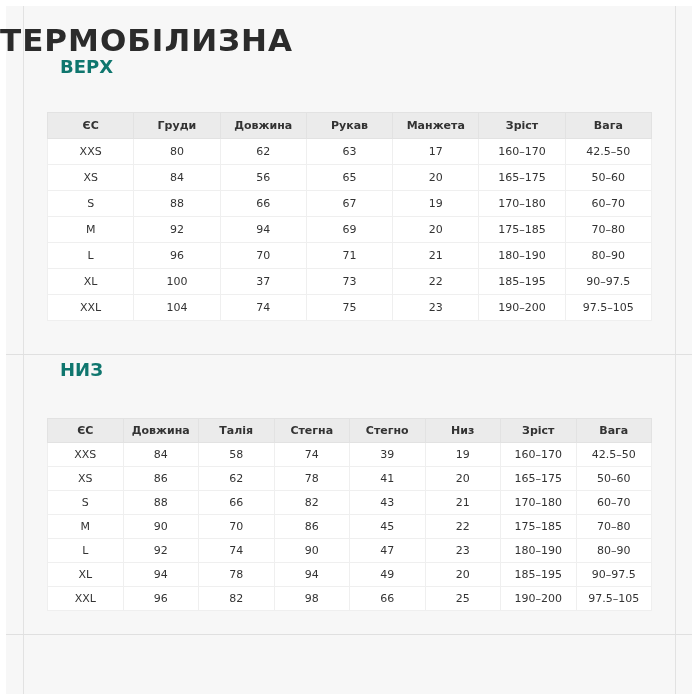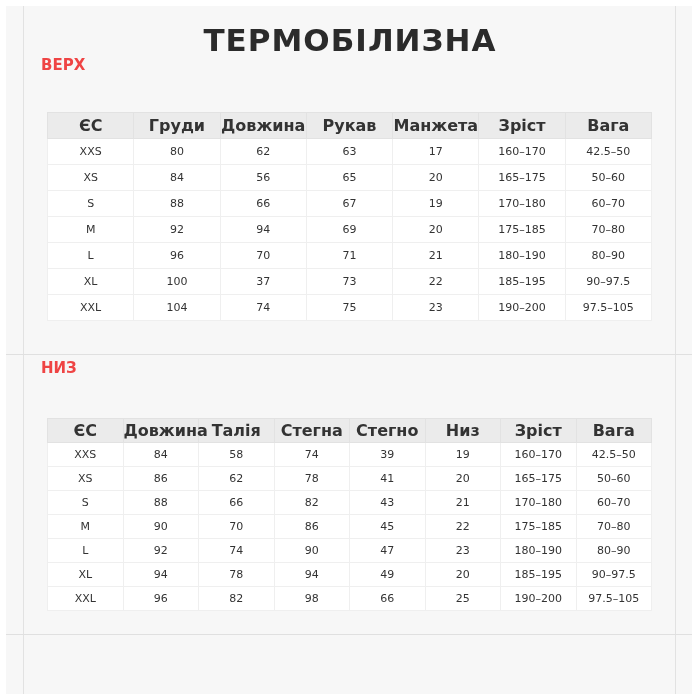--- a/index.html
+++ b/index.html
@@ -14,7 +14,7 @@
   .vline { position: absolute; top: 0; width: 1px; height: 688px; background: #e2e2e2; }
   .hline { position: absolute; left: 0; width: 686px; height: 1px; background: #e0e0e0; }
   .title {
-    position: absolute; left: 0; top: 22px; width: 700px; text-align: center;
+    position: absolute; left: 0; top: 22px; width: 700px; text-align: left;
     font-size: 31px; font-weight: bold; color: #2b2b2b; letter-spacing: 1px;
   }
   .section-label {

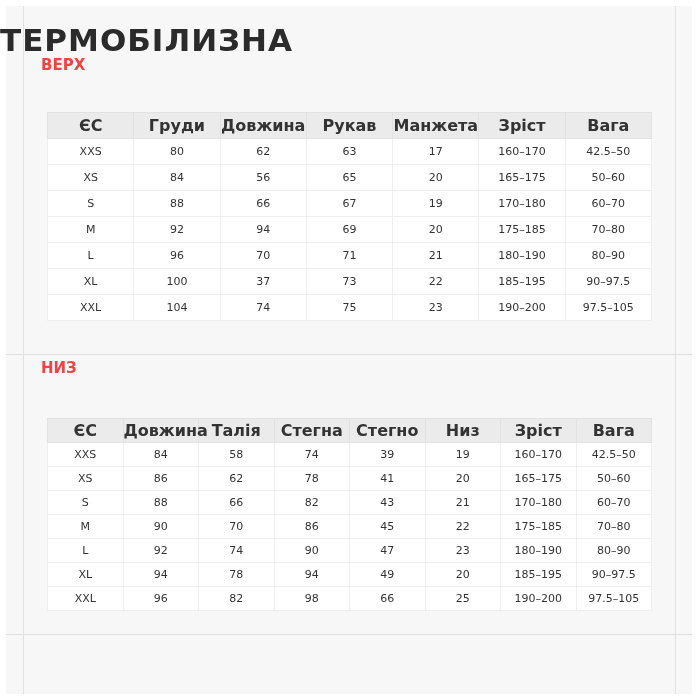--- a/index.html
+++ b/index.html
@@ -18,7 +18,7 @@
     font-size: 31px; font-weight: bold; color: #2b2b2b; letter-spacing: 1px;
   }
   .section-label {
-    position: absolute; left: 41px; font-size: 15px; font-weight: bold; color: #ef4444;
+    position: absolute; left: 60px; font-size: 18px; font-weight: bold; color: #0f766e;
   }
   table.size {
     position: absolute; left: 47px; width: 605px; border-collapse: collapse;

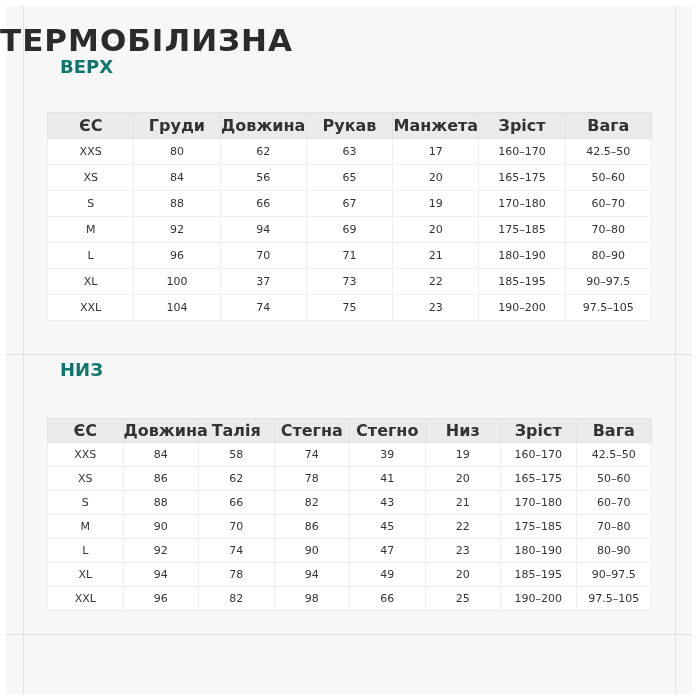--- a/index.html
+++ b/index.html
@@ -25,7 +25,7 @@
     table-layout: fixed; background: #ffffff;
   }
   table.size th {
-    background: #ebebeb; font-size: 16px; font-weight: bold; color: #333;
+    background: #ebebeb; font-size: 11px; font-weight: bold; color: #333;
     border: 1px solid #e2e2e2; text-align: center; padding: 0;
   }
   table.size td {

